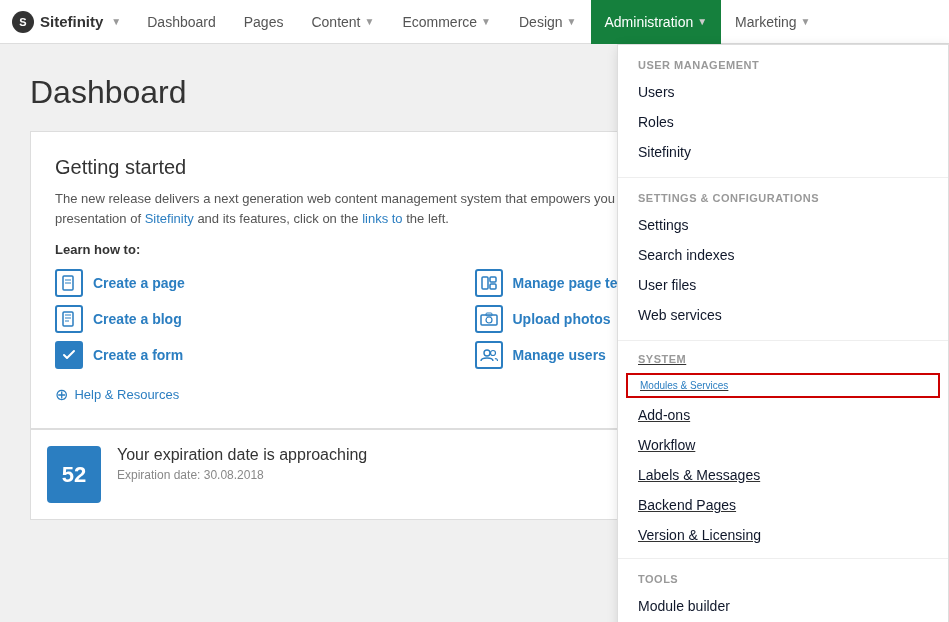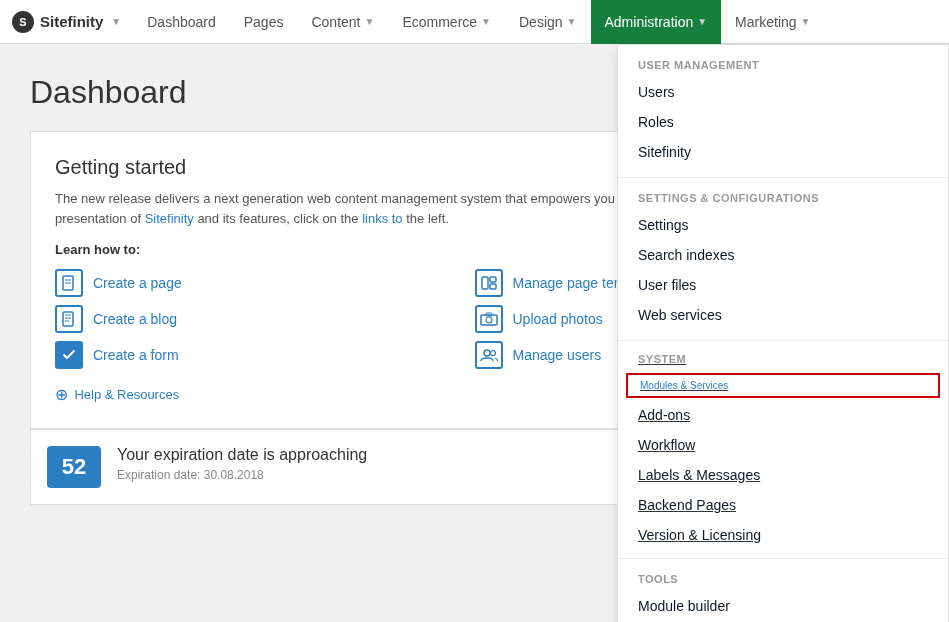--- a/index.html
+++ b/index.html
@@ -101,6 +101,7 @@
       grid-template-columns: 1fr 1fr;
       gap: 8px 0;
       margin-bottom: 16px;
+      font-weight: bold;
     }
     .shortcut-item {
       display: flex;

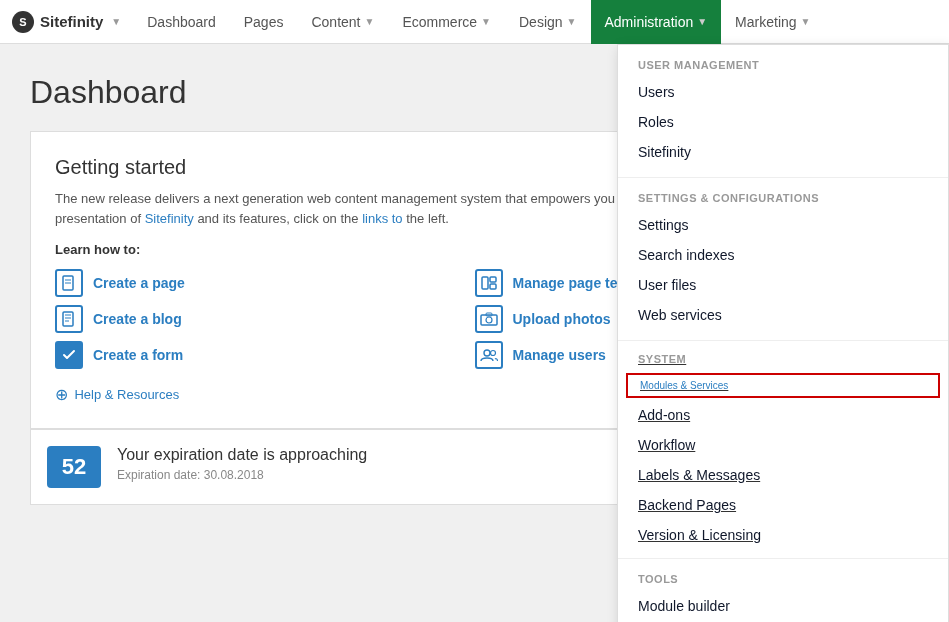--- a/index.html
+++ b/index.html
@@ -148,7 +148,7 @@
       gap: 16px;
     }
     .exp-icon {
-      width: 54px; height: 42px;
+      width: 54px; height: 57px;
       background: #2b7ec1;
       border-radius: 4px;
       display: flex; align-items: center; justify-content: center;

